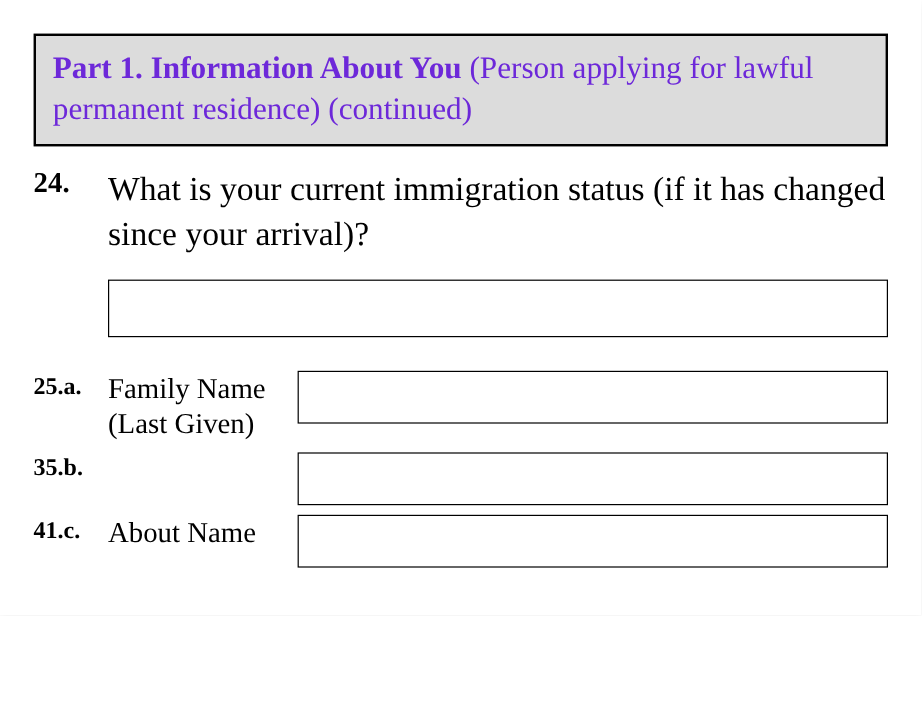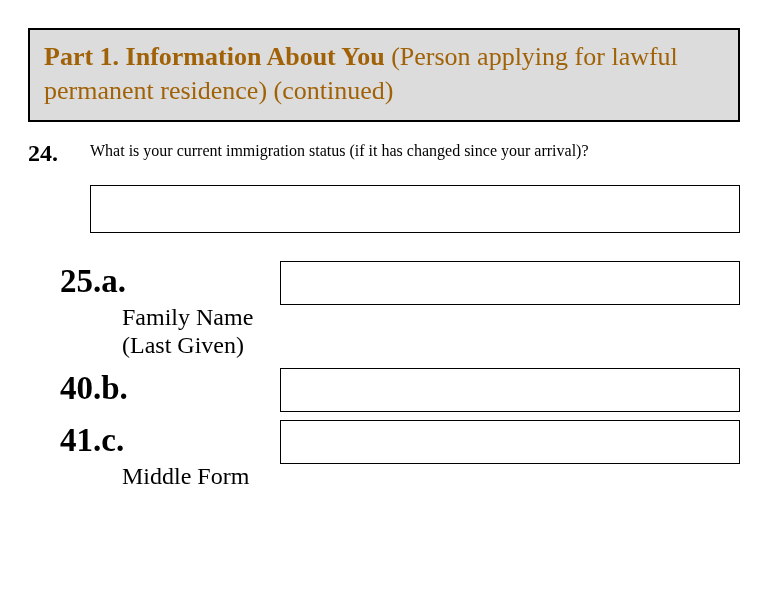--- a/index.html
+++ b/index.html
@@ -27,7 +27,7 @@
     .section-header-text {
       font-size: 26px;
       line-height: 1.3;
-      color: #a16207;
+      color: #6d28d9;
     }
     .section-header-bold {
       font-weight: bold;

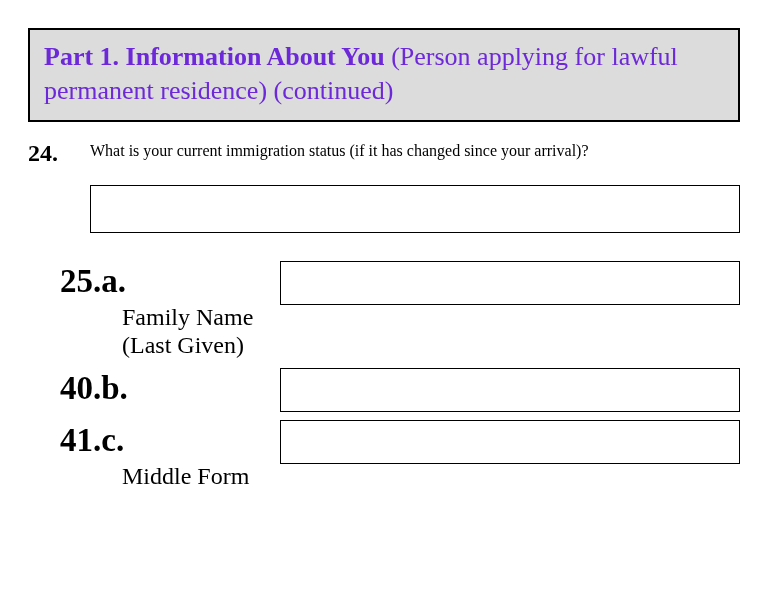--- a/index.html
+++ b/index.html
@@ -44,7 +44,7 @@
       flex-shrink: 0;
     }
     .q-text {
-      font-size: 16px;
+      font-size: 28px;
       line-height: 1.35;
       flex: 1;
     }

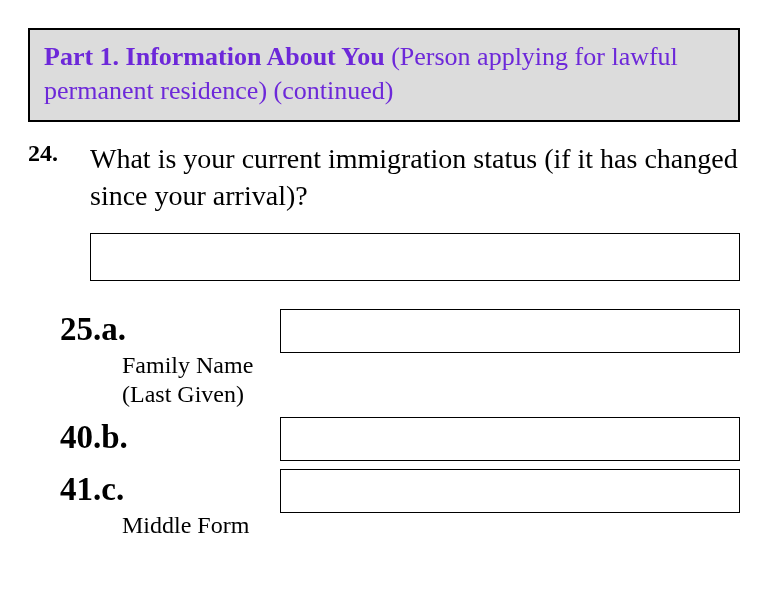--- a/index.html
+++ b/index.html
@@ -73,11 +73,10 @@
     }
     .name-number {
       font-weight: bold;
-      font-size: 33px;
+      font-size: 20px;
       width: 62px;
       flex-shrink: 0;
       padding-top: 2px;
-      margin-left: 32px;
     }
     .name-label-col {
       width: 158px;

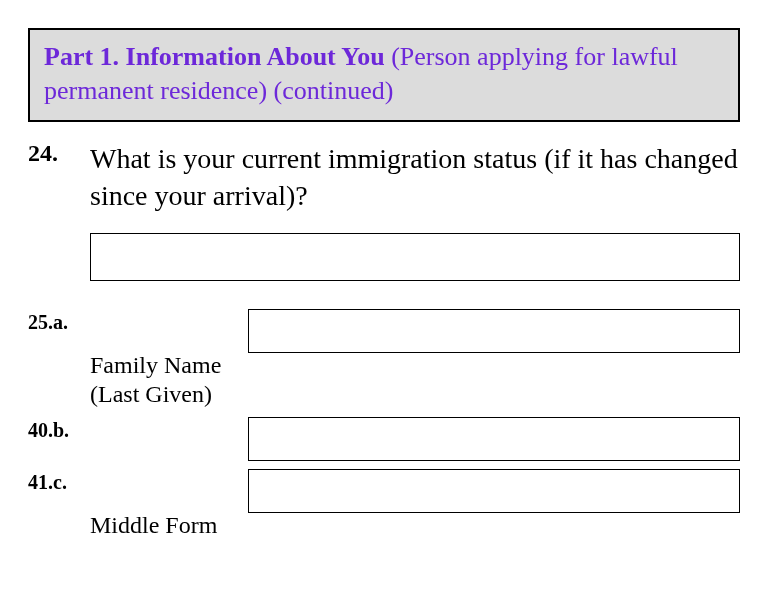--- a/index.html
+++ b/index.html
@@ -84,7 +84,6 @@
       font-size: 24px;
       line-height: 1.2;
       padding-top: 2px;
-      margin-top: 40px;
     }
     .name-input-col {
       flex: 1;

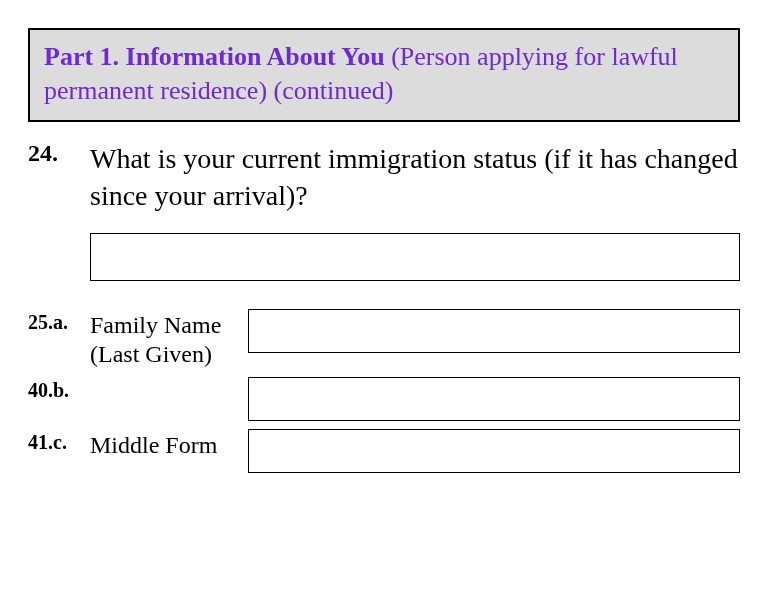--- a/index.html
+++ b/index.html
@@ -129,7 +129,7 @@
   </div>
 
   <div class="name-row">
-    <div class="name-number">40.b.</div>
+    <div class="name-number">35.b.</div>
     <div class="name-label-col">
     </div>
     <div class="name-input-col">

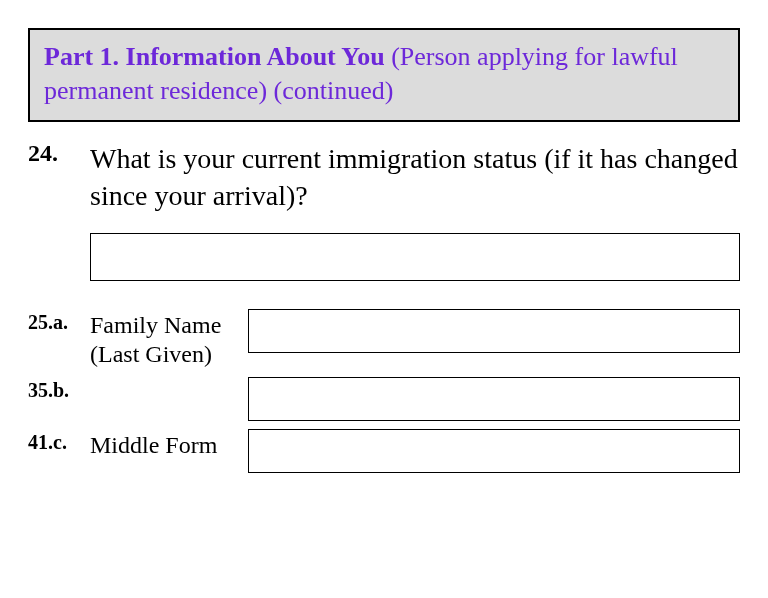--- a/index.html
+++ b/index.html
@@ -140,7 +140,7 @@
   <div class="name-row">
     <div class="name-number">41.c.</div>
     <div class="name-label-col">
-      <div>Middle Form</div>
+      <div>About Name</div>
     </div>
     <div class="name-input-col">
       <input type="text" class="name-input" value="" style="">

